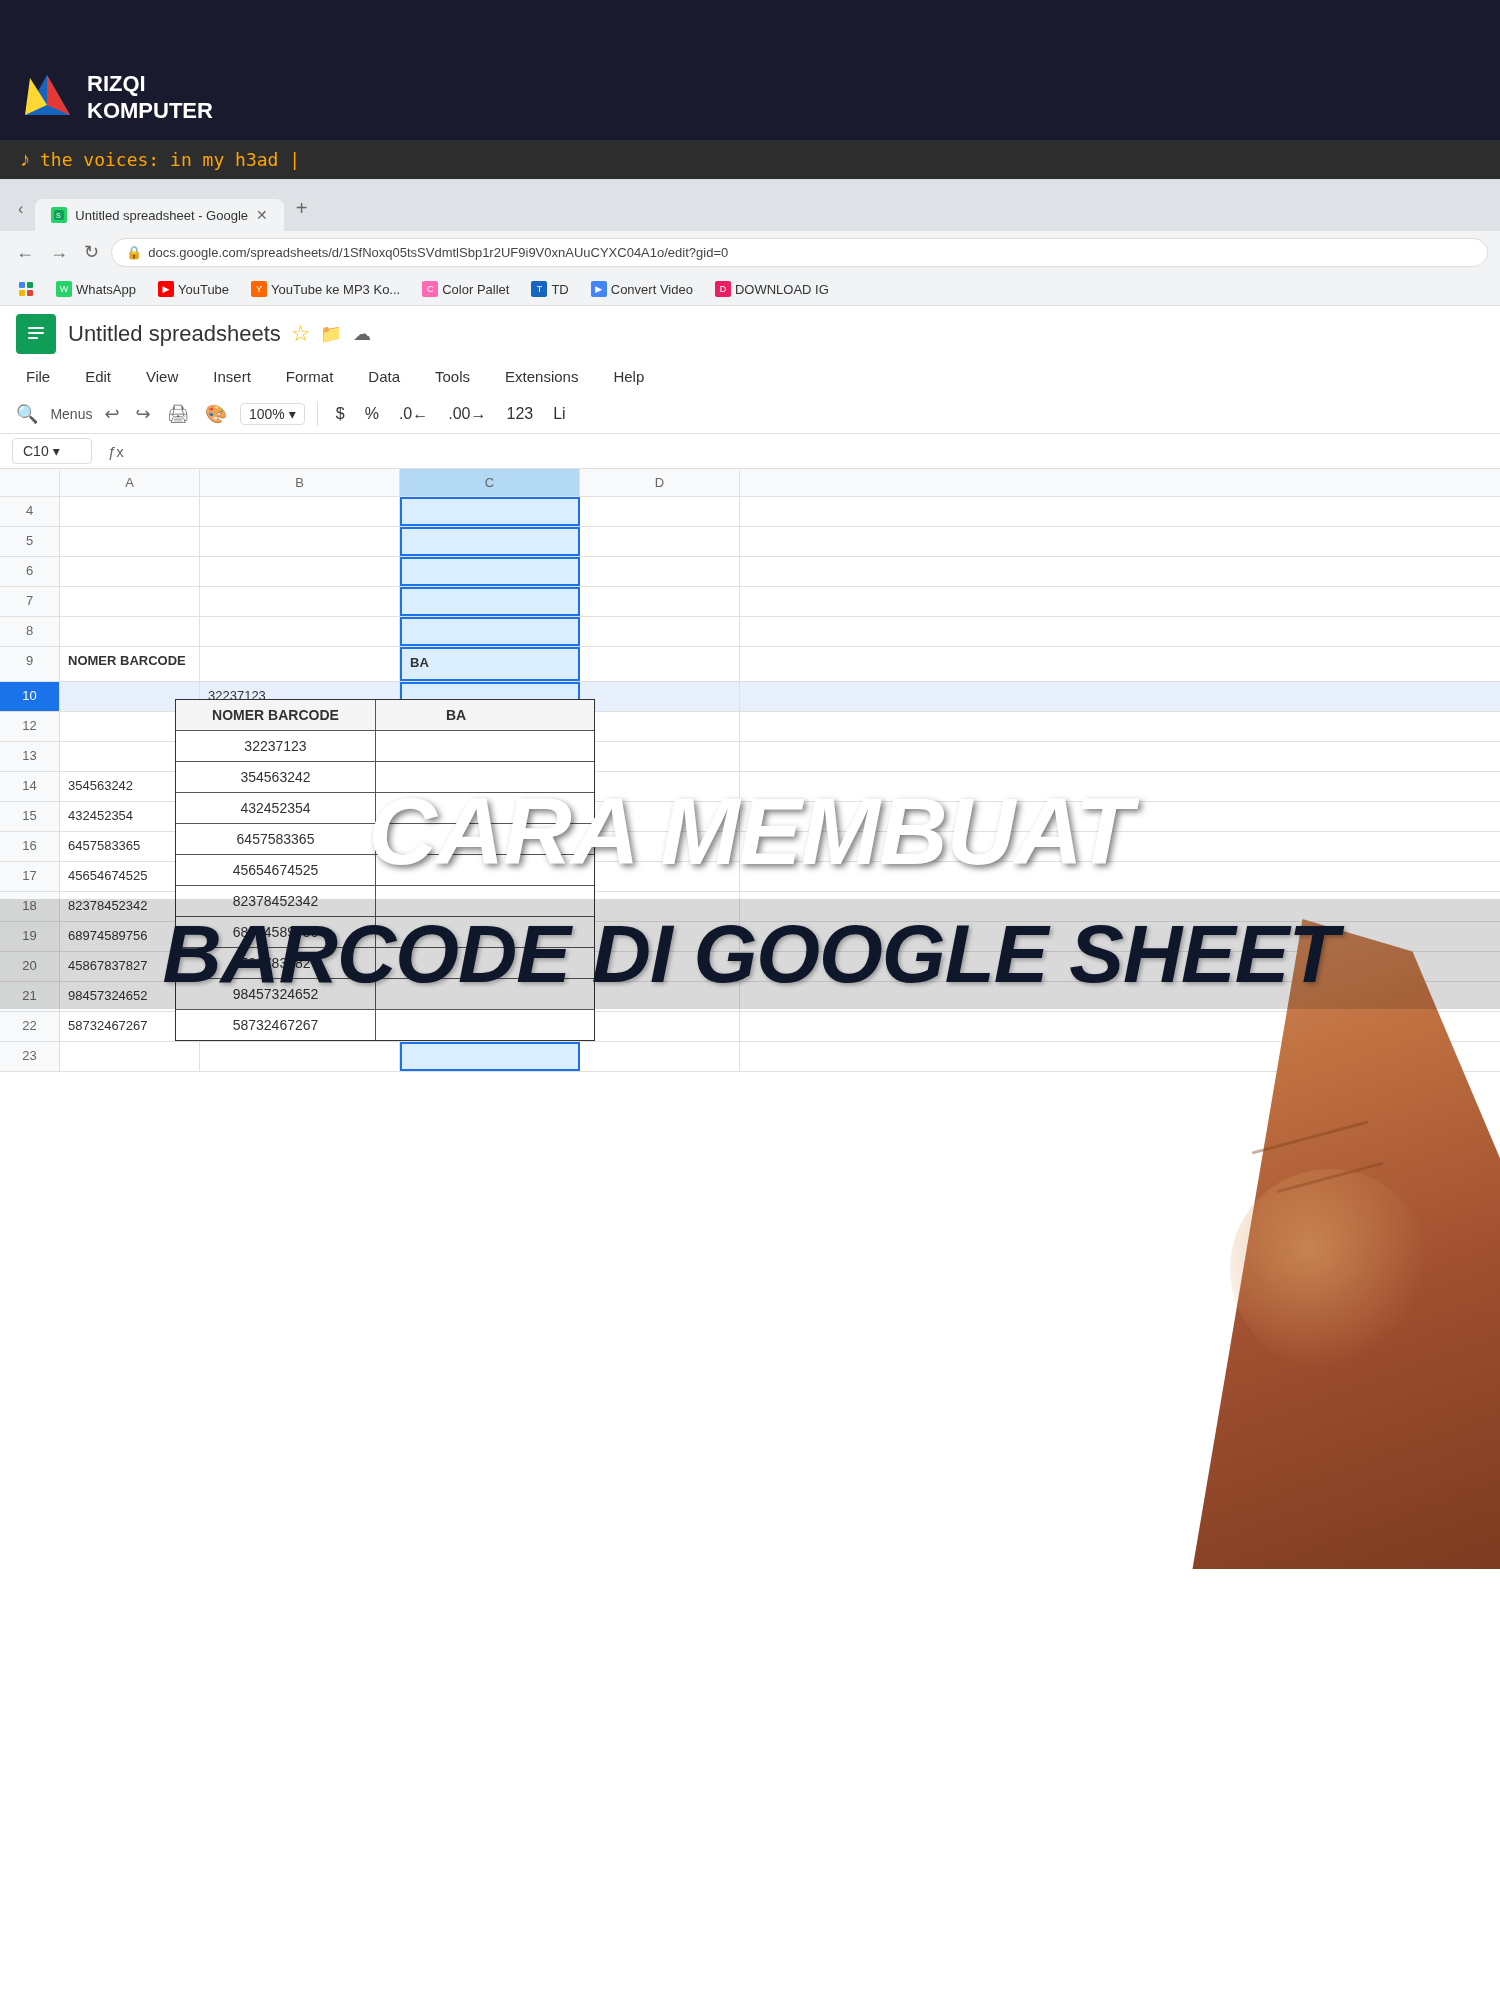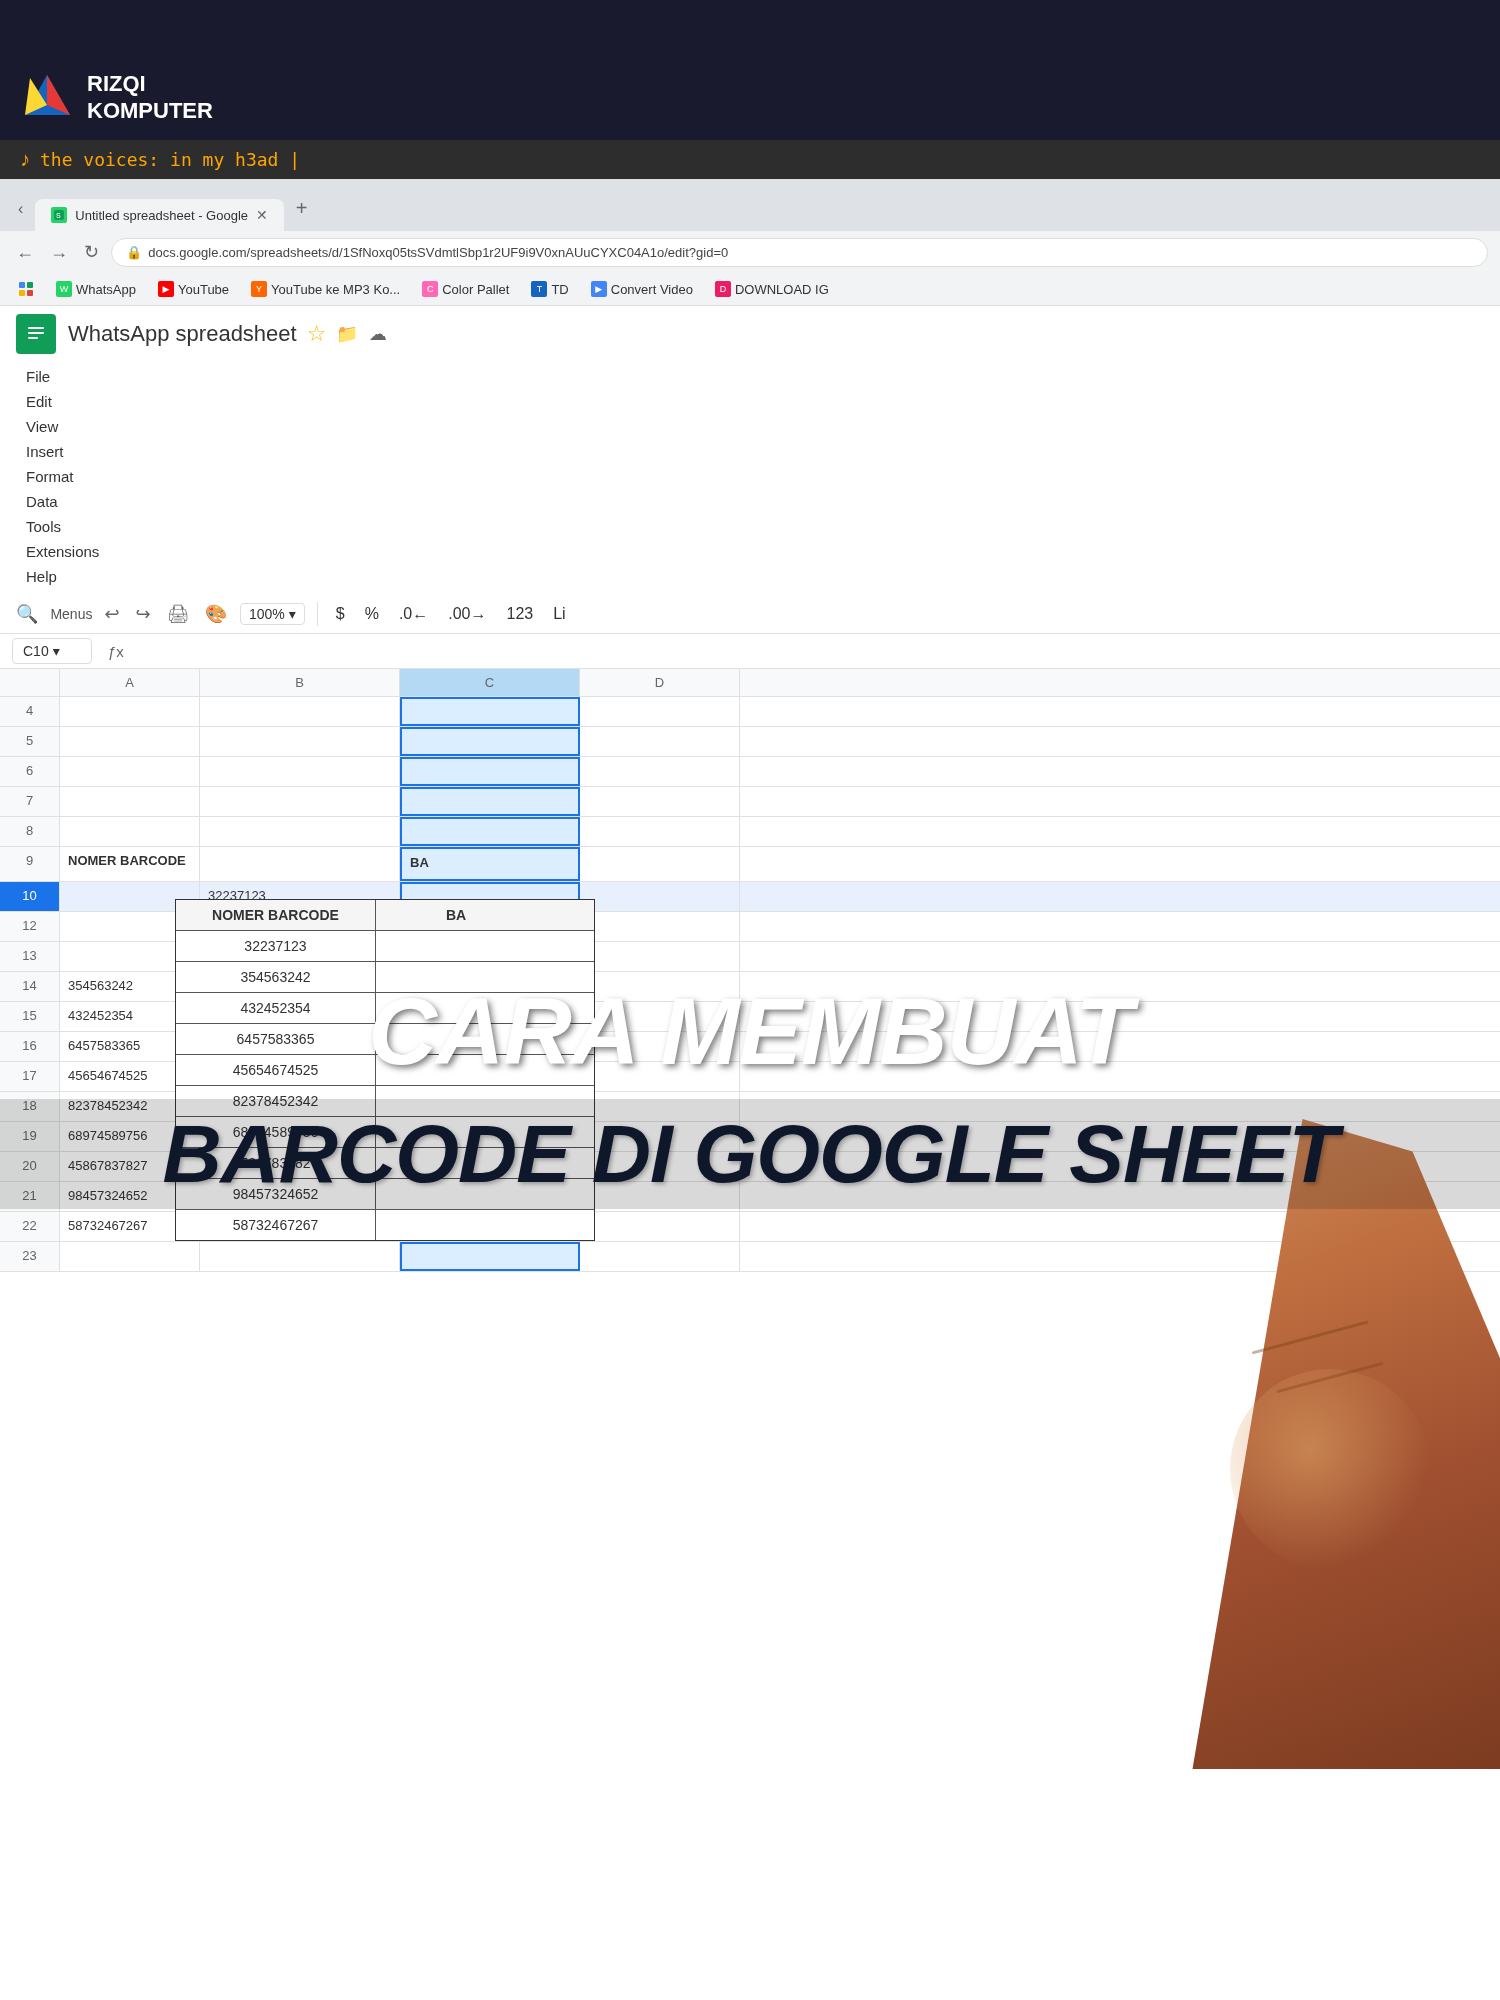--- a/index.html
+++ b/index.html
@@ -615,7 +615,7 @@
       </div>
       <div class="sheets-title-area">
         <div style="display:flex;align-items:center;gap:10px;">
-          <span class="sheets-title">WhatsApp spreadsheet</span>
+          <span class="sheets-title">Untitled spreadsheets</span>
           <span style="font-size:22px;color:#fbbc04;">☆</span>
           <span style="font-size:18px;color:#666;">📁</span>
           <span style="font-size:18px;color:#666;">☁</span>

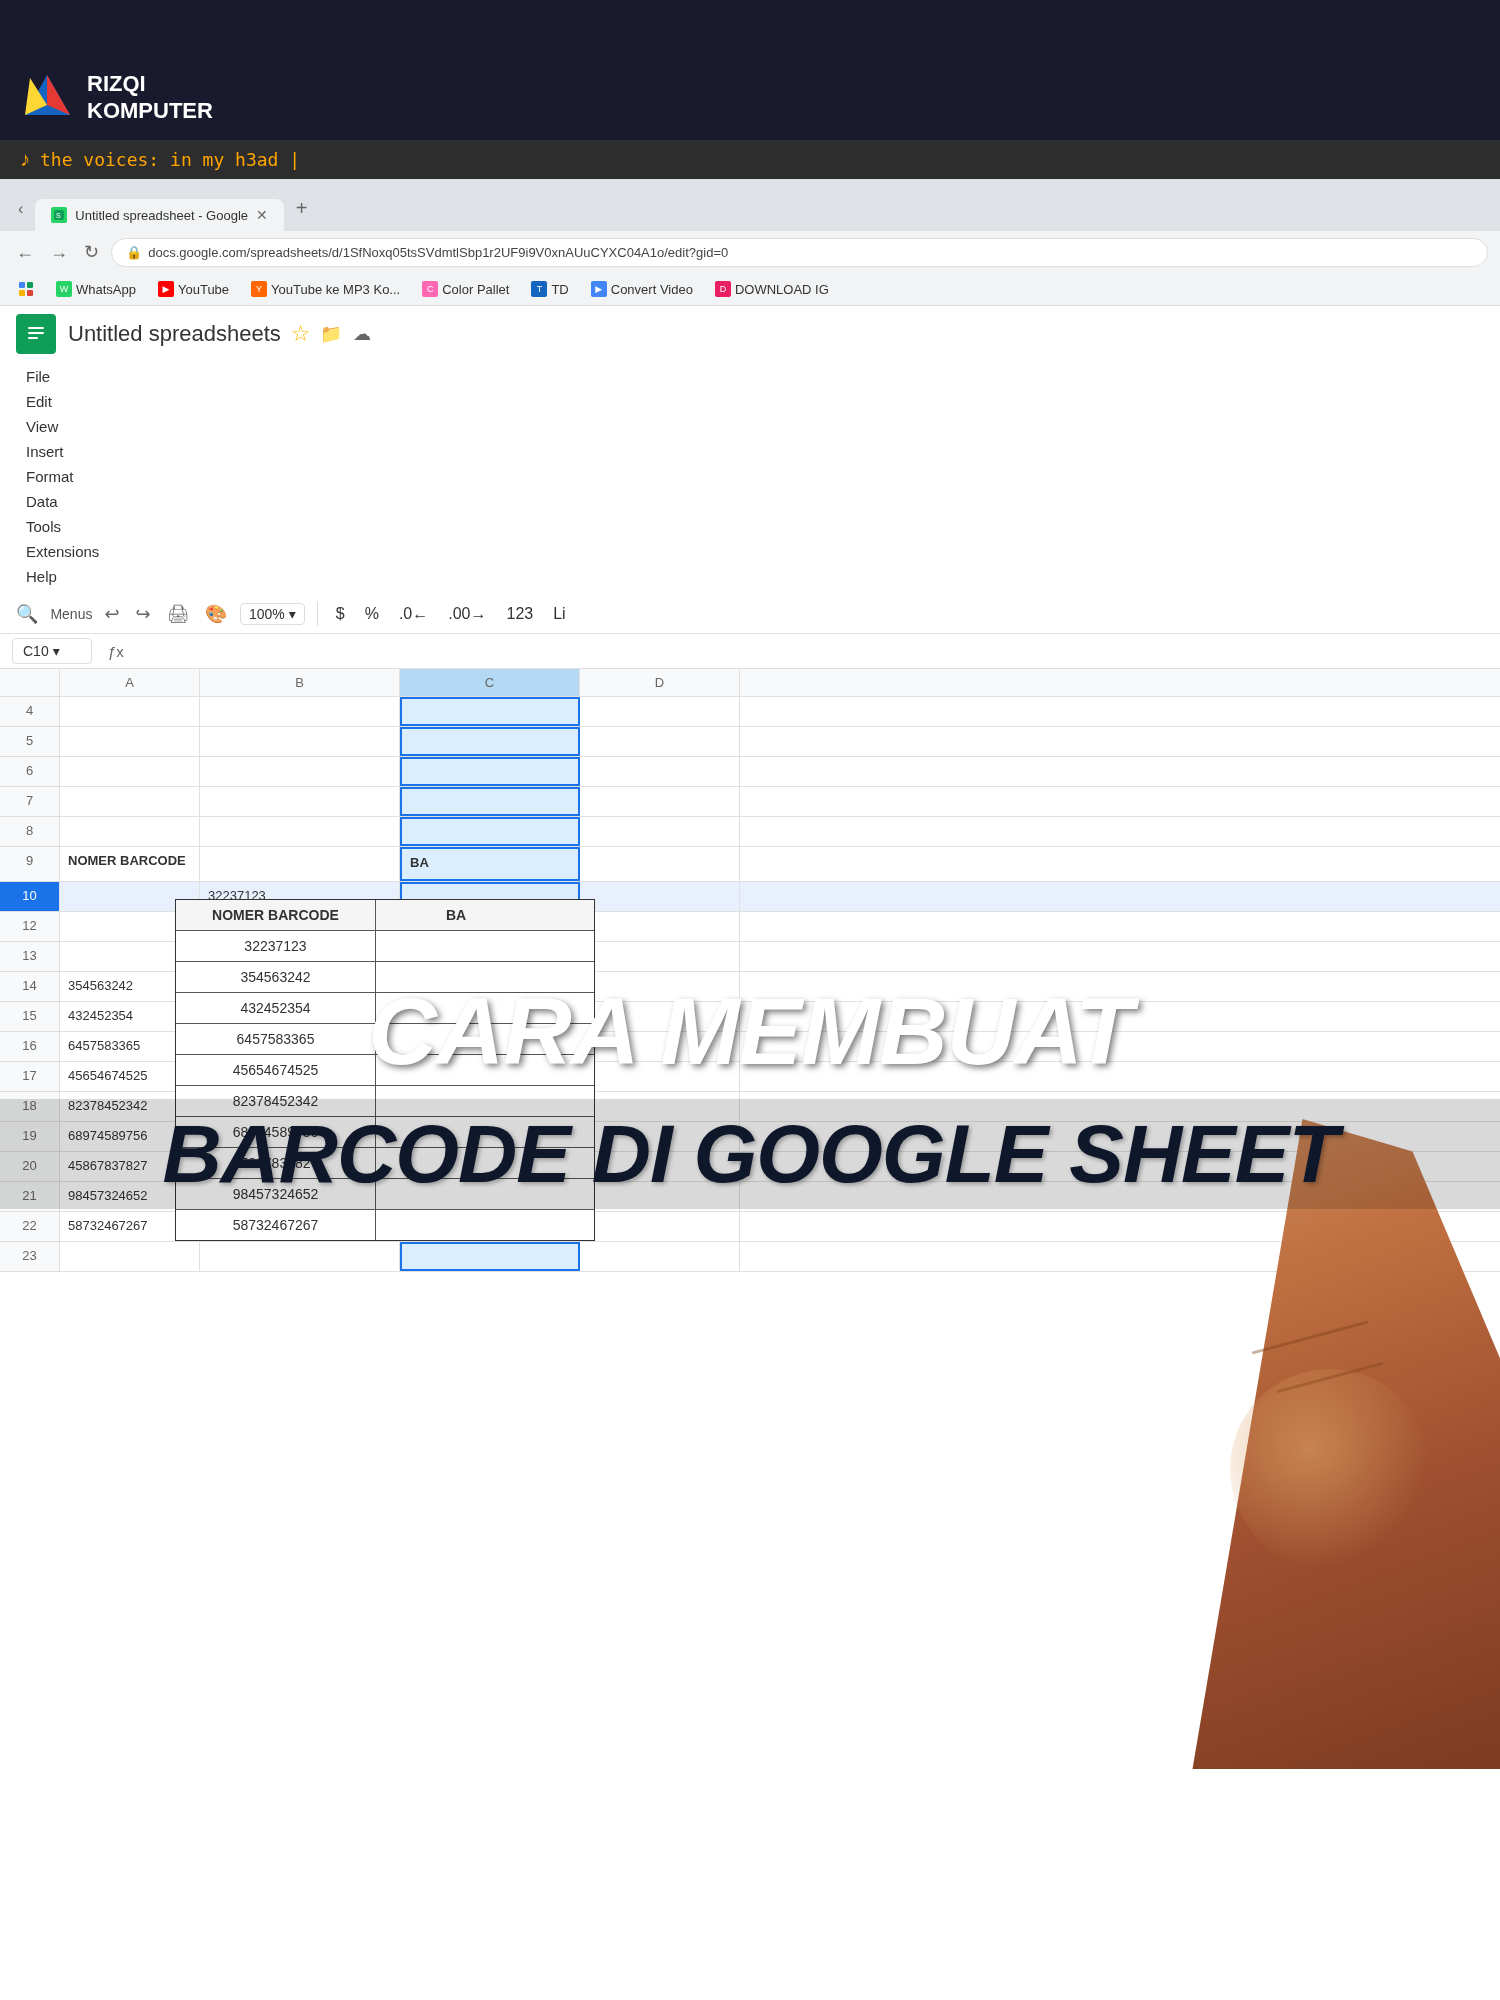--- a/index.html
+++ b/index.html
@@ -268,10 +268,9 @@
     
     .menu-bar {
       display: flex;
-      gap: 0;
+      gap: 15px;
       padding: 2px 16px 6px;
       background: white;
-      flex-direction: column;
     }
 
     .menu-item {

